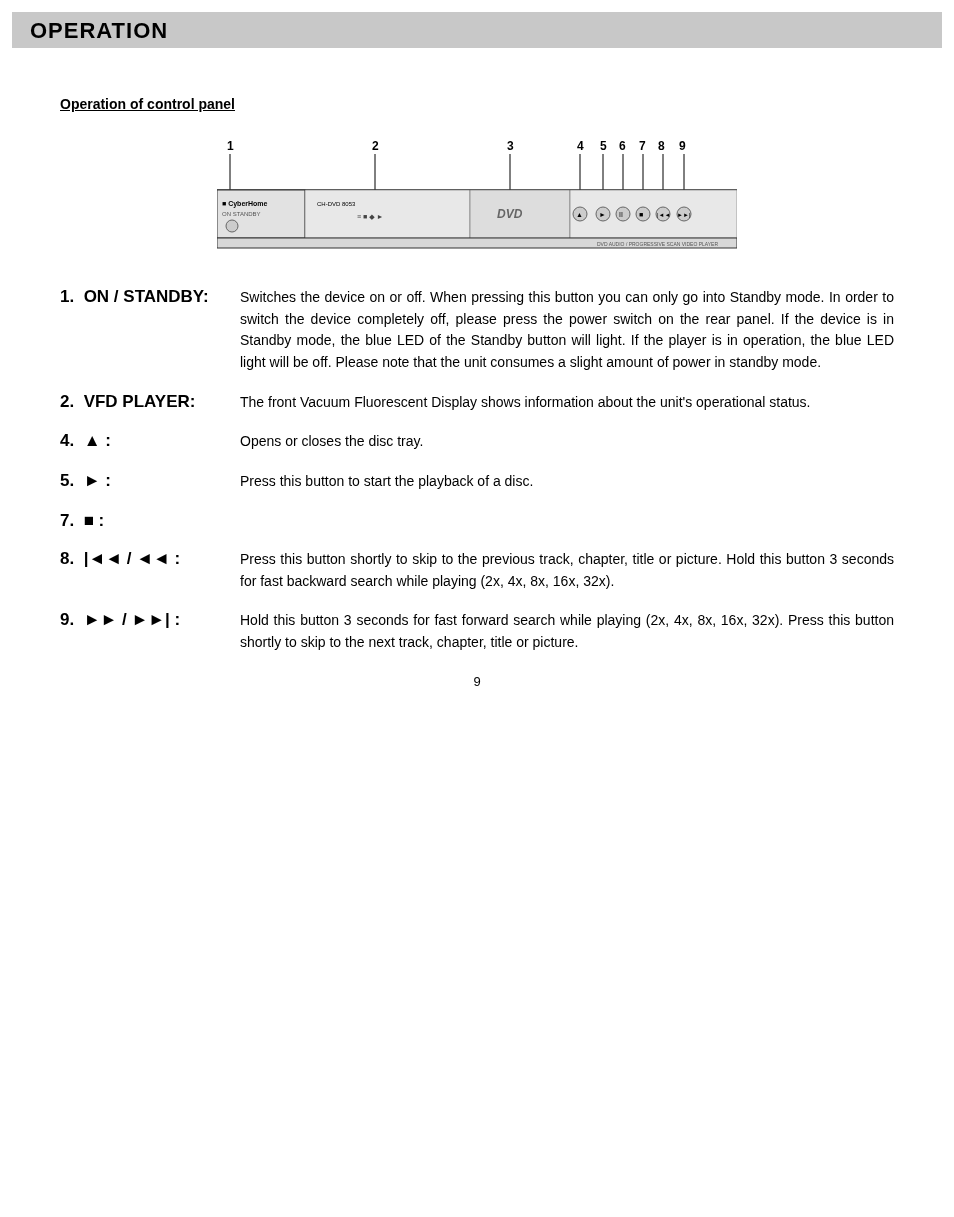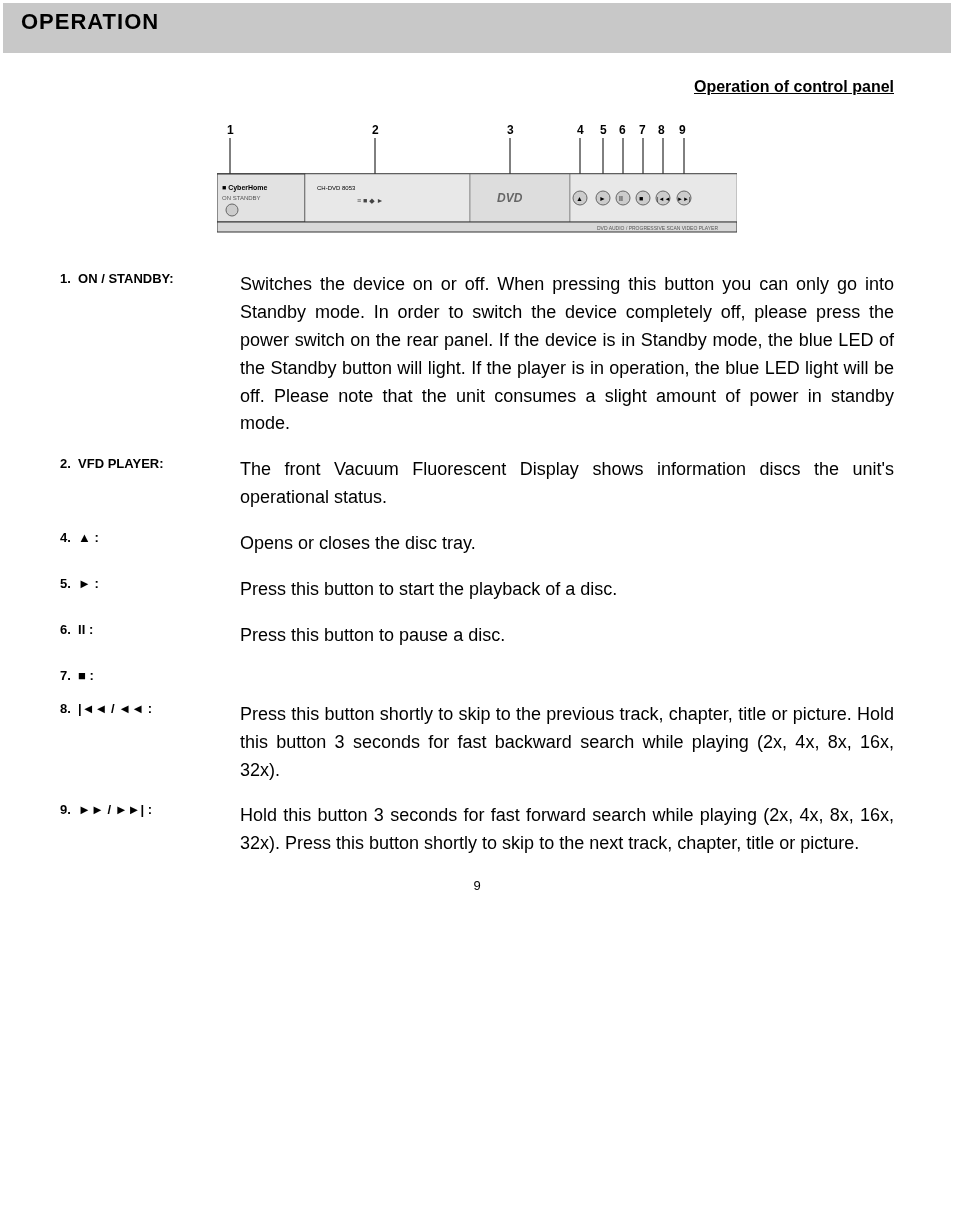--- a/index.html
+++ b/index.html
@@ -16,8 +16,8 @@
     
     .operation-header {
       background: #c8c8c8;
-      padding: 6px 18px 18px 18px;
-      margin: 3px;
+      padding: 6px 18px 4px 18px;
+      margin: 12px;
       display: flex;
       align-items: center;
     }

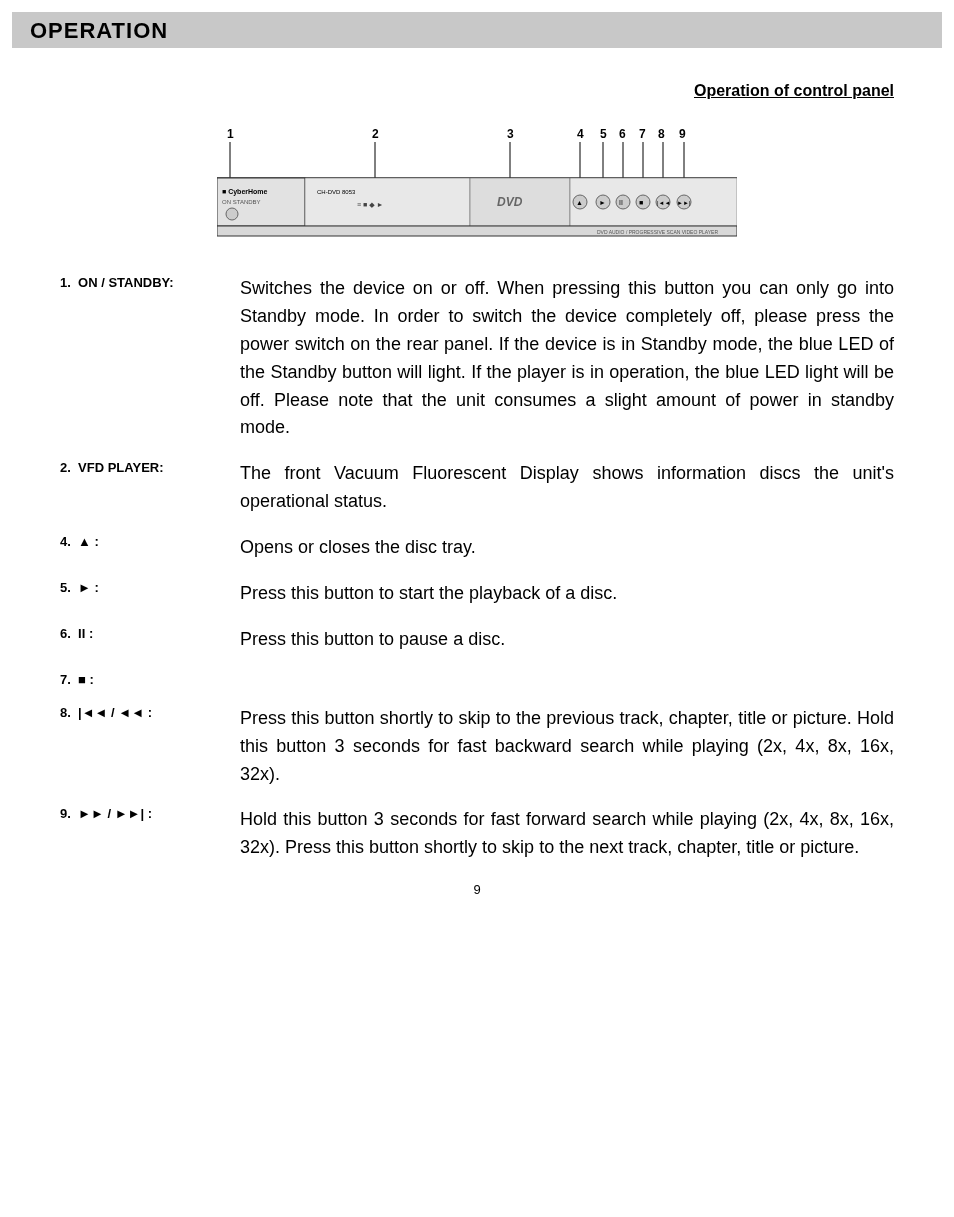--- a/index.html
+++ b/index.html
@@ -34,12 +34,12 @@
 
     
     .section-title {
-      text-align: right;
-      font-size: 16px;
+      text-align: left;
+      font-size: 14px;
       font-weight: bold;
       text-decoration: underline;
       margin-bottom: 22px;
-      margin-top: 2px;
+      margin-top: 16px;
     }
 
     

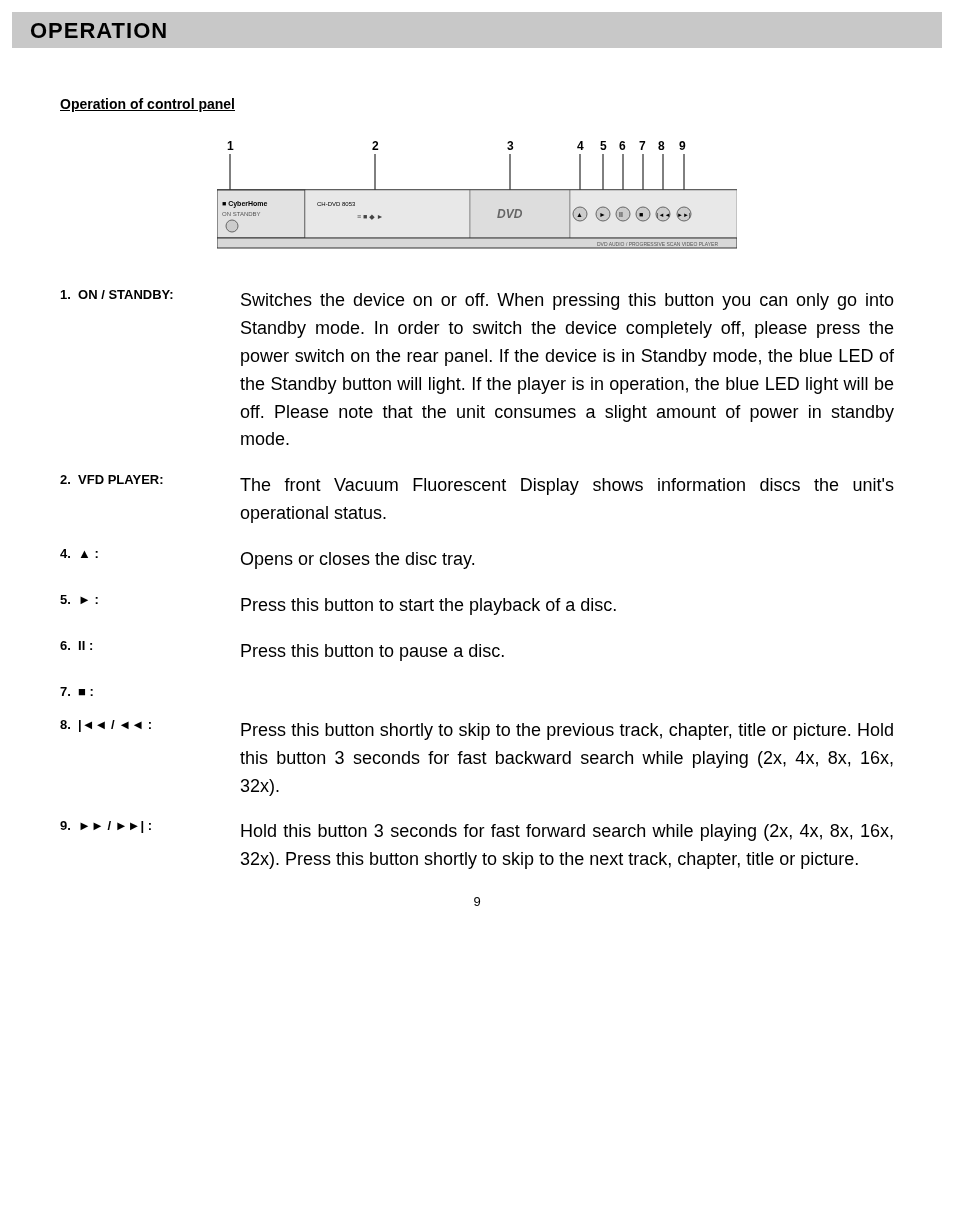--- a/index.html
+++ b/index.html
@@ -64,7 +64,7 @@
     .desc-label {
       min-width: 180px;
       font-weight: bold;
-      font-size: 13px;
+      font-size: 17px;
       padding-right: 10px;
       flex-shrink: 0;
     }

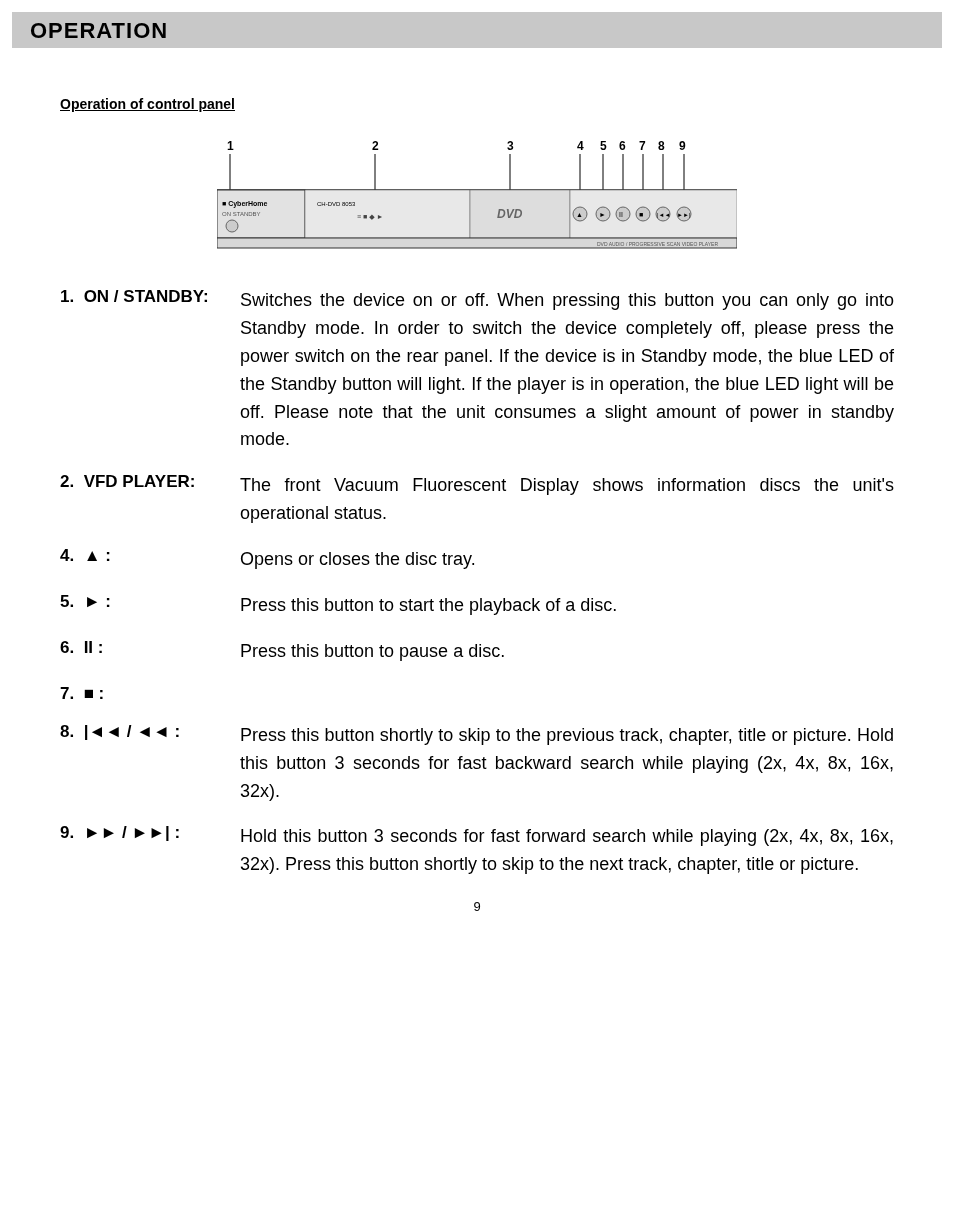--- a/index.html
+++ b/index.html
@@ -70,7 +70,7 @@
     }
 
     .desc-text {
-      font-size: 18px;
+      font-size: 14px;
       line-height: 1.55;
       text-align: justify;
     }

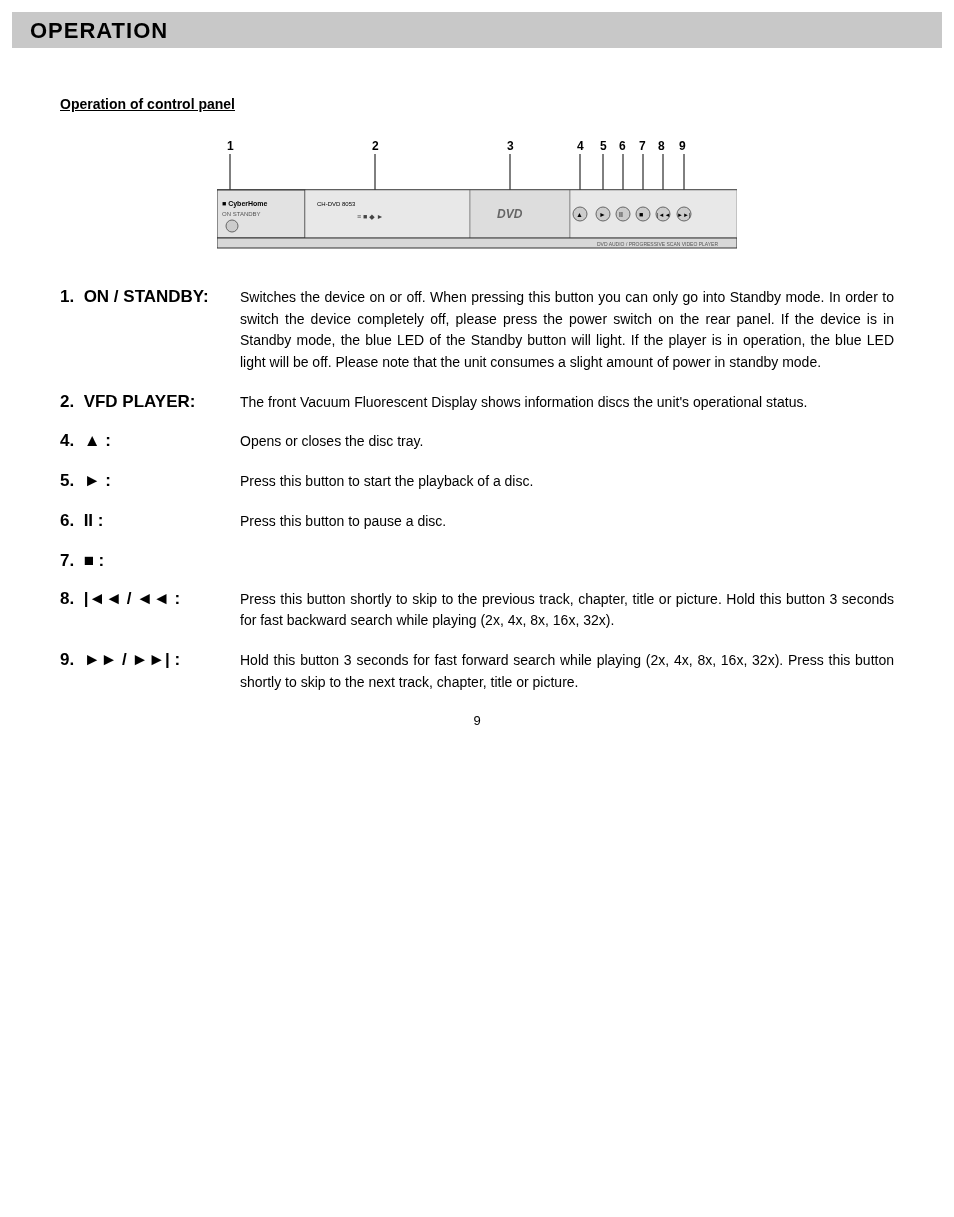--- a/index.html
+++ b/index.html
@@ -190,7 +190,7 @@
       <div class="desc-label">
         <span>2.&nbsp;&nbsp;</span><span>VFD PLAYER:</span>
       </div>
-      <div class="desc-text">The front Vacuum Fluorescent Display shows information discs the unit's operational status.</div>
+      <div class="desc-text">The front Vacuum Fluorescent Display shows information about the unit's operational status.</div>
     </div>
 
 

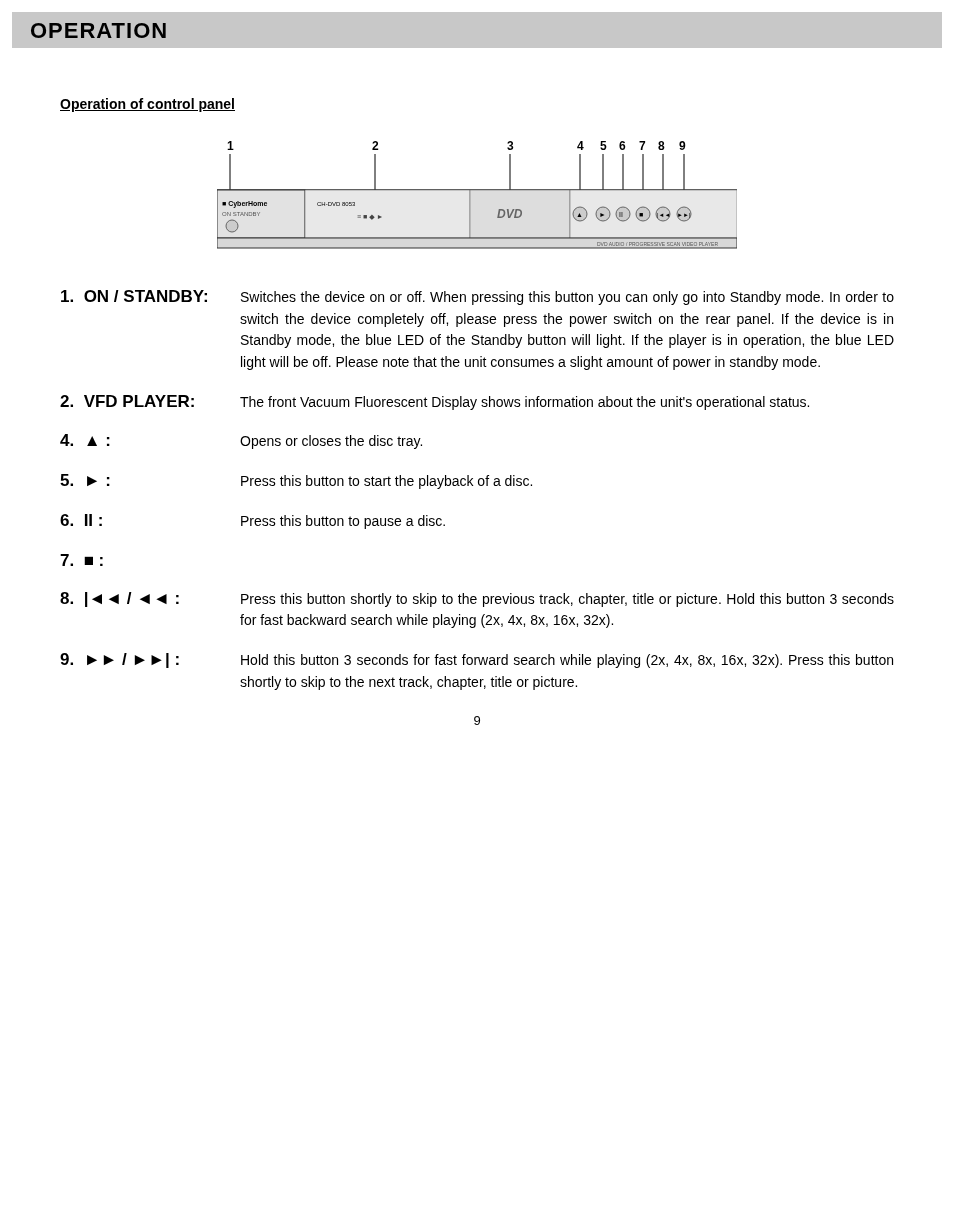--- a/index.html
+++ b/index.html
@@ -208,12 +208,6 @@
       <div class="desc-text">Press this button to start the playback of a disc.</div>
     </div>
 
-    <div class="desc-item">
-      <div class="desc-label">
-        <span>6.&nbsp;&nbsp;</span><span>II :</span>
-      </div>
-      <div class="desc-text">Press this button to pause a disc.</div>
-    </div>
 
     <div class="desc-item">
       <div class="desc-label">

